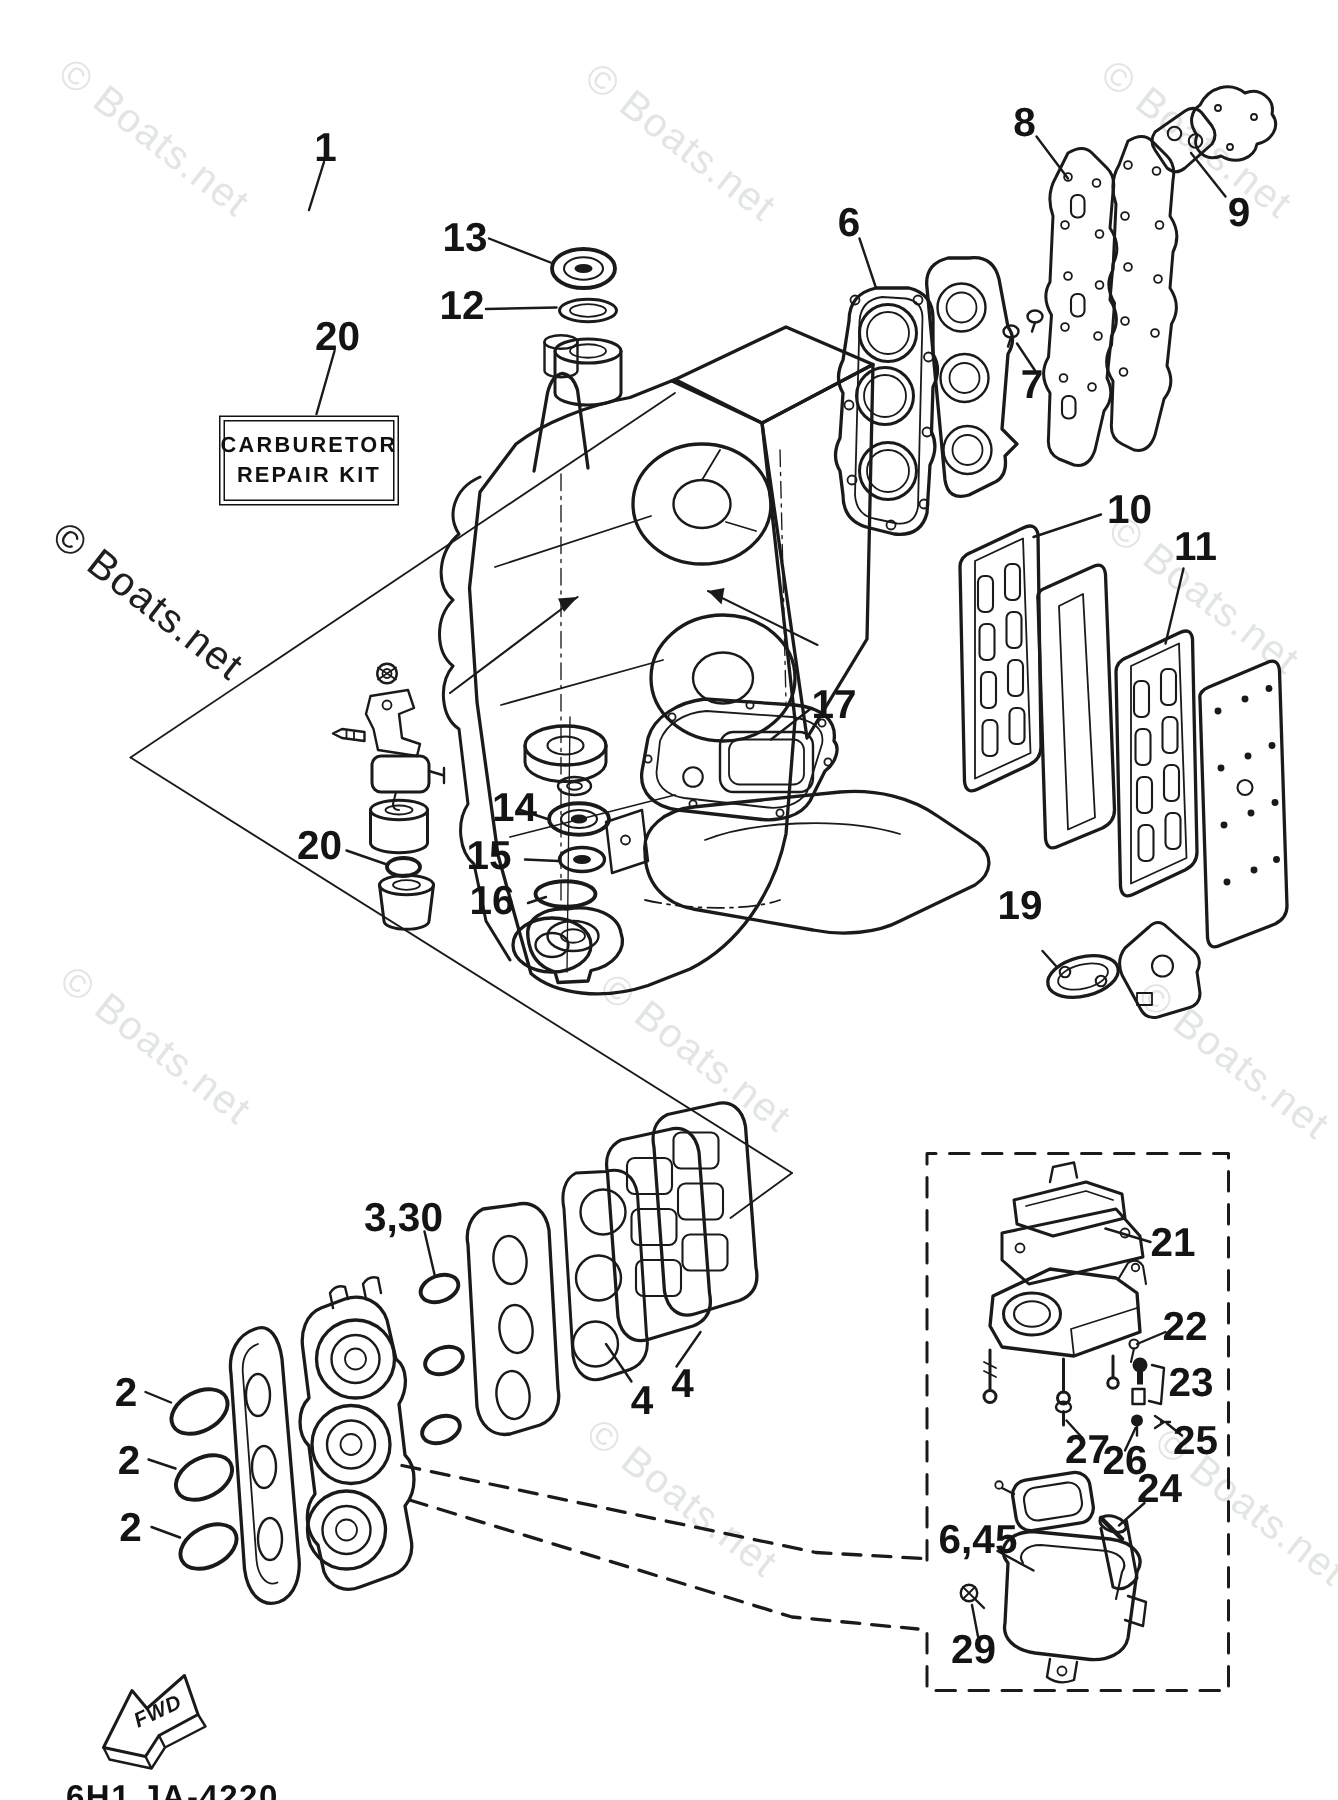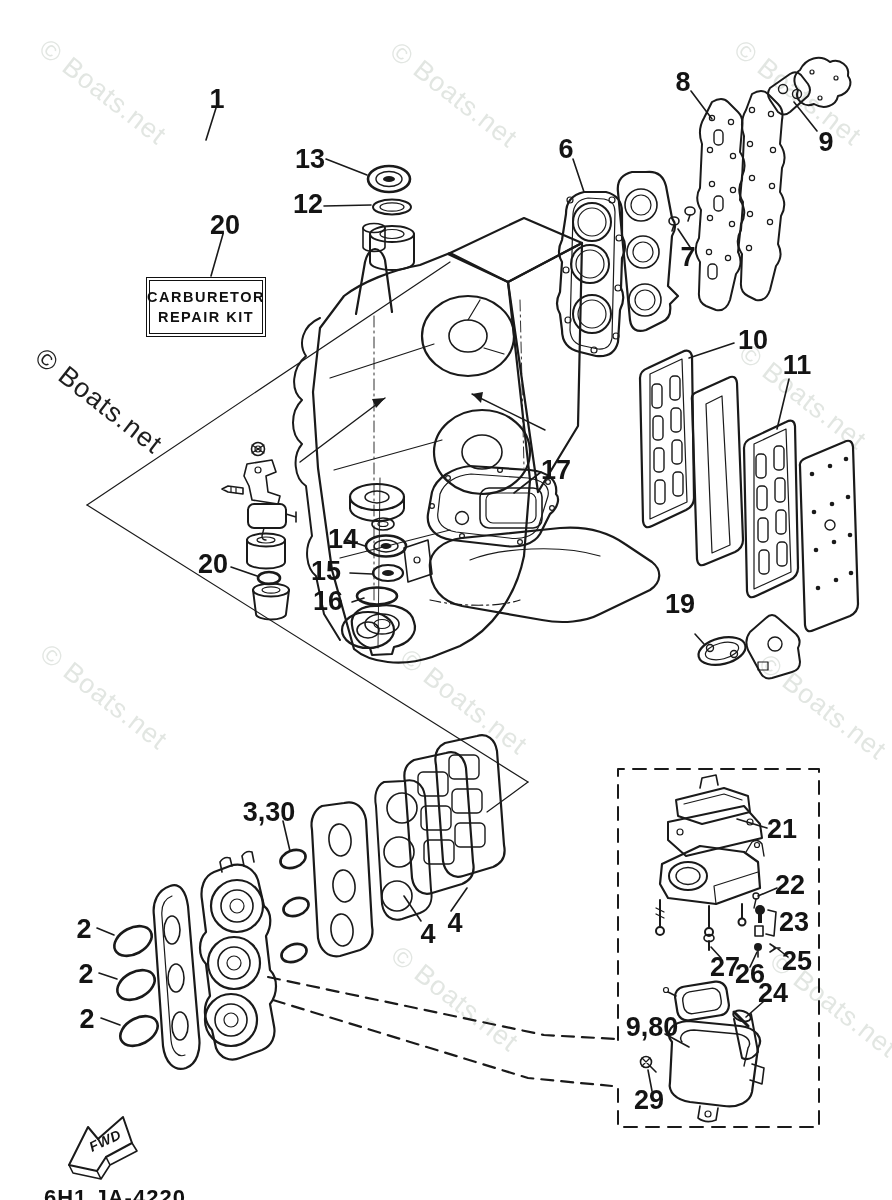--- a/index.html
+++ b/index.html
@@ -510,7 +510,7 @@
       <div class="callout" style="left: 725px; top: 967px;">27</div>
       <div class="callout" style="left: 750px; top: 974px;">26</div>
       <div class="callout" style="left: 773px; top: 993px;">24</div>
-      <div class="callout" style="left: 652px; top: 1027px;">9,80</div>
+      <div class="callout" style="left: 652px; top: 1027px;">6,45</div>
       <div class="callout" style="left: 649px; top: 1100px;">29</div>
     </div>
 

